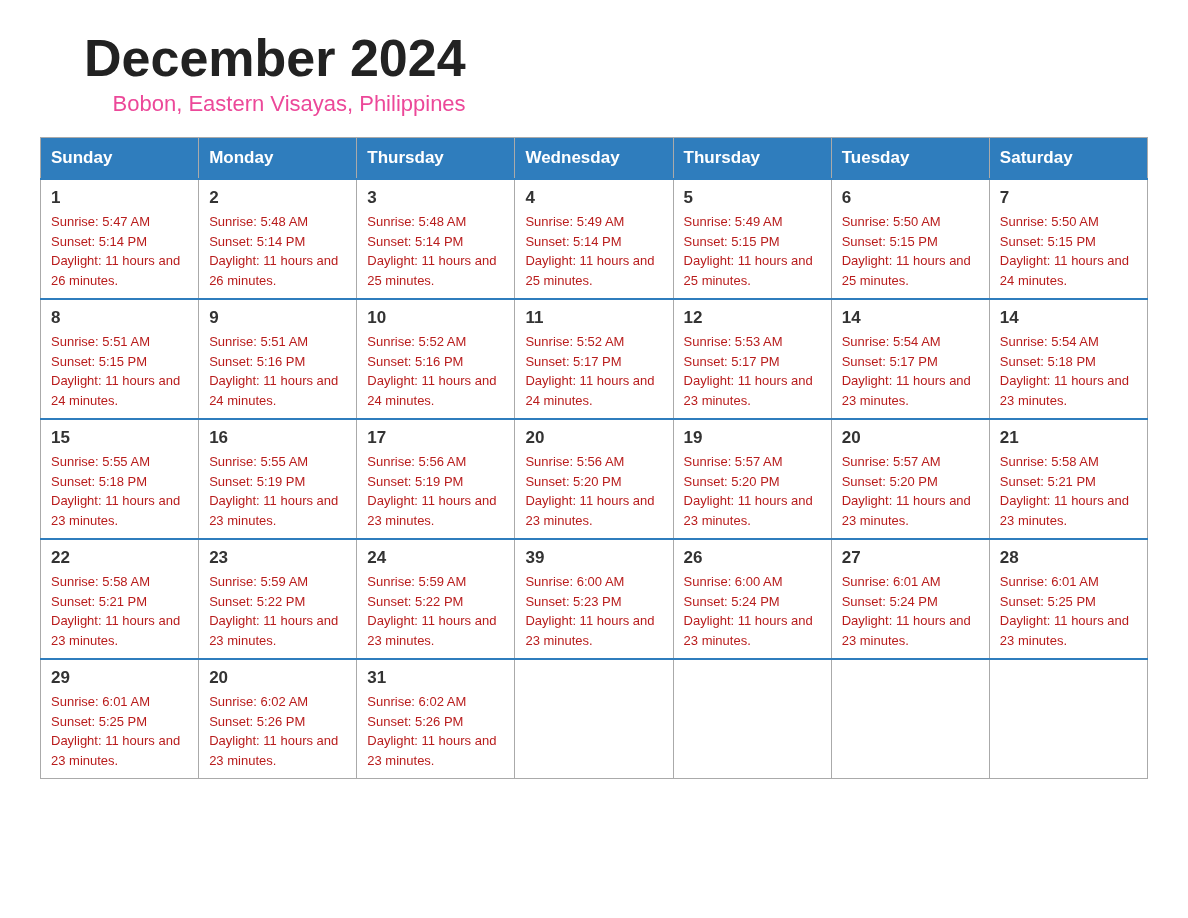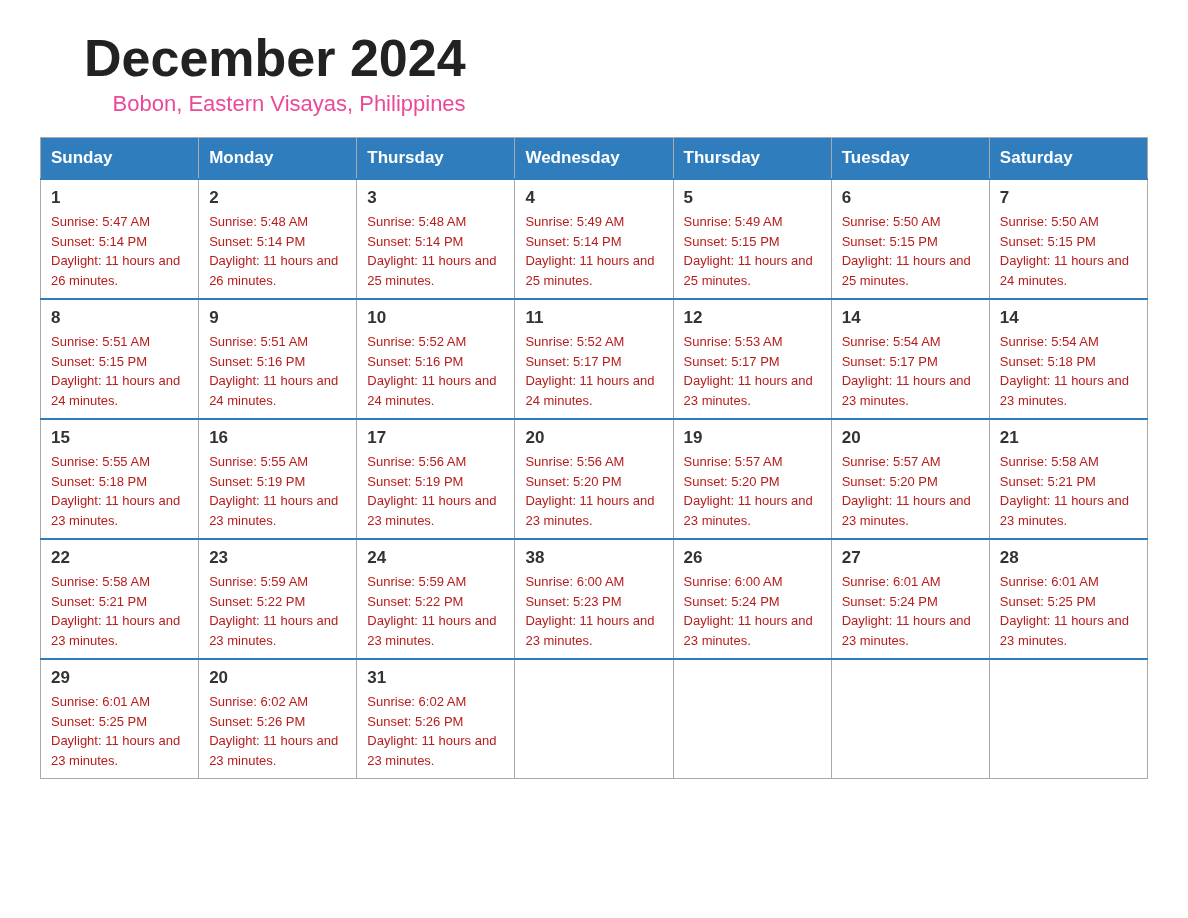--- a/index.html
+++ b/index.html
@@ -211,7 +211,7 @@
           <div class="cell-info">Sunrise: 5:59 AM<br>Sunset: 5:22 PM<br>Daylight: 11 hours and 23 minutes.</div>
         </td>
         <td>
-          <div class="cell-day">38</div>
+          <div class="cell-day">39</div>
           <div class="cell-info">Sunrise: 6:00 AM<br>Sunset: 5:23 PM<br>Daylight: 11 hours and 23 minutes.</div>
         </td>
         <td>

